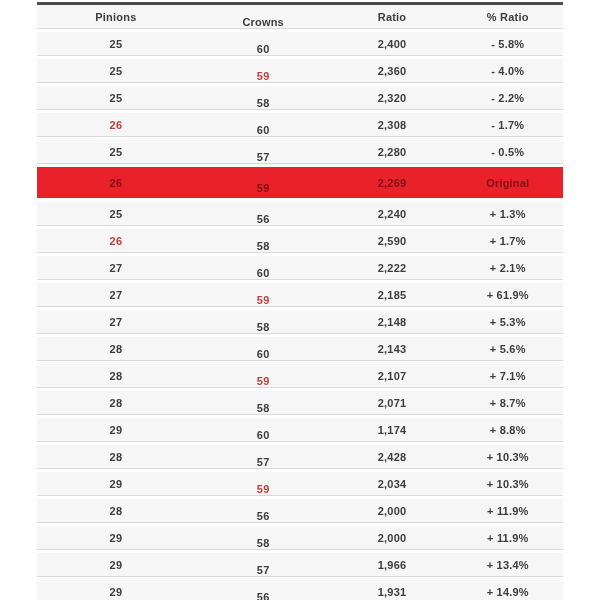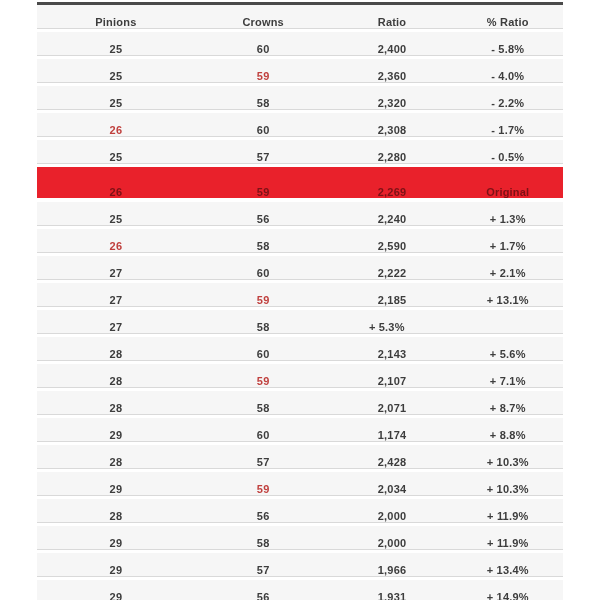--- a/index.html
+++ b/index.html
@@ -17,7 +17,7 @@
   }
   .hrow, .row {
     display: flex;
-    align-items: flex-end;
+    align-items: center;
     height: 23px;
     background: var(--row-bg, #f6f6f6);
     border-bottom: 1px solid var(--row-divider, #d9d9d9);

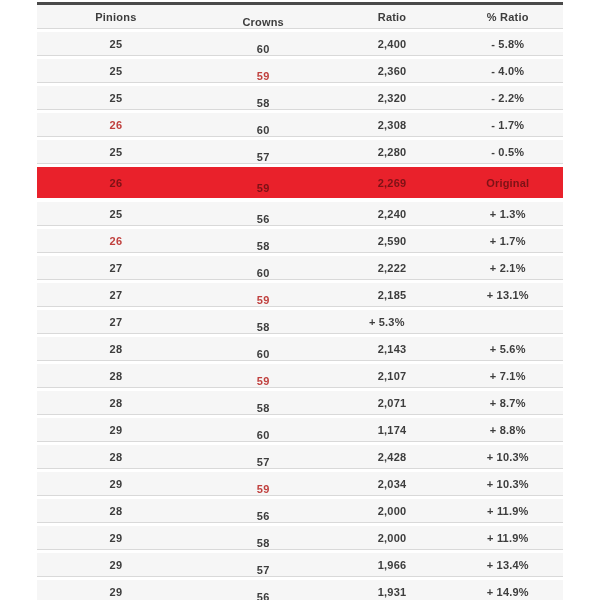--- a/index.html
+++ b/index.html
@@ -114,7 +114,7 @@
         <div class="cell col0">27</div>
         <div class="cell col1 red">59</div>
         <div class="cell col2">2,185</div>
-        <div class="cell col3">+ 13.1%</div>
+        <div class="cell col3">+ 61.9%</div>
       </div>
       <div class="row">
         <div class="cell col0">27</div>

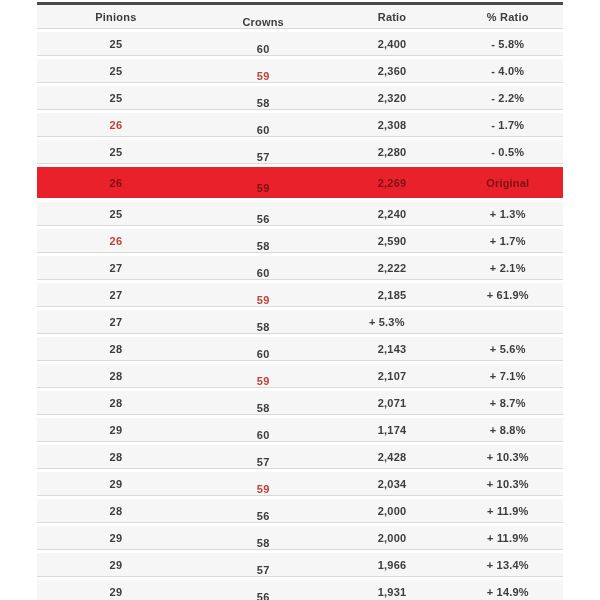--- a/index.html
+++ b/index.html
@@ -119,6 +119,7 @@
       <div class="row">
         <div class="cell col0">27</div>
         <div class="cell col1">58</div>
+        <div class="cell col2">2,148</div>
         <div class="cell col3">+ 5.3%</div>
       </div>
       <div class="row">

